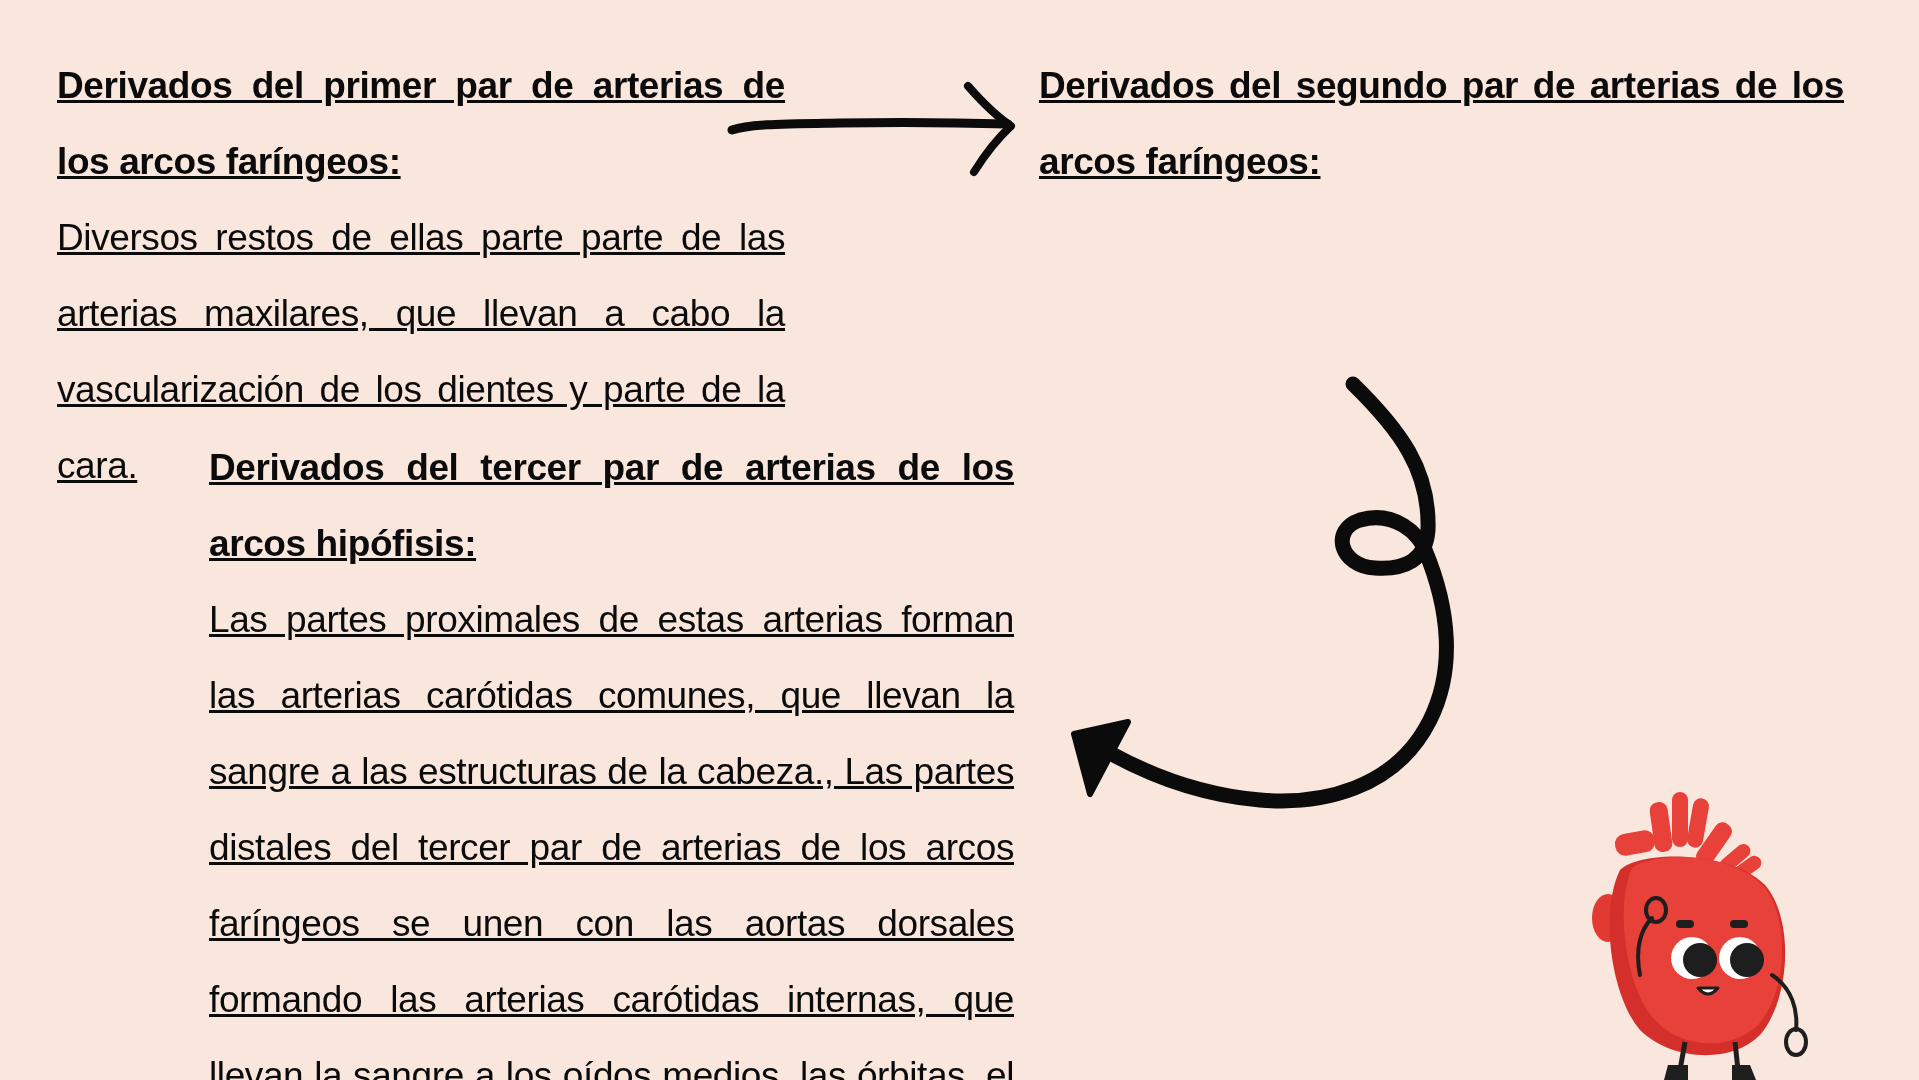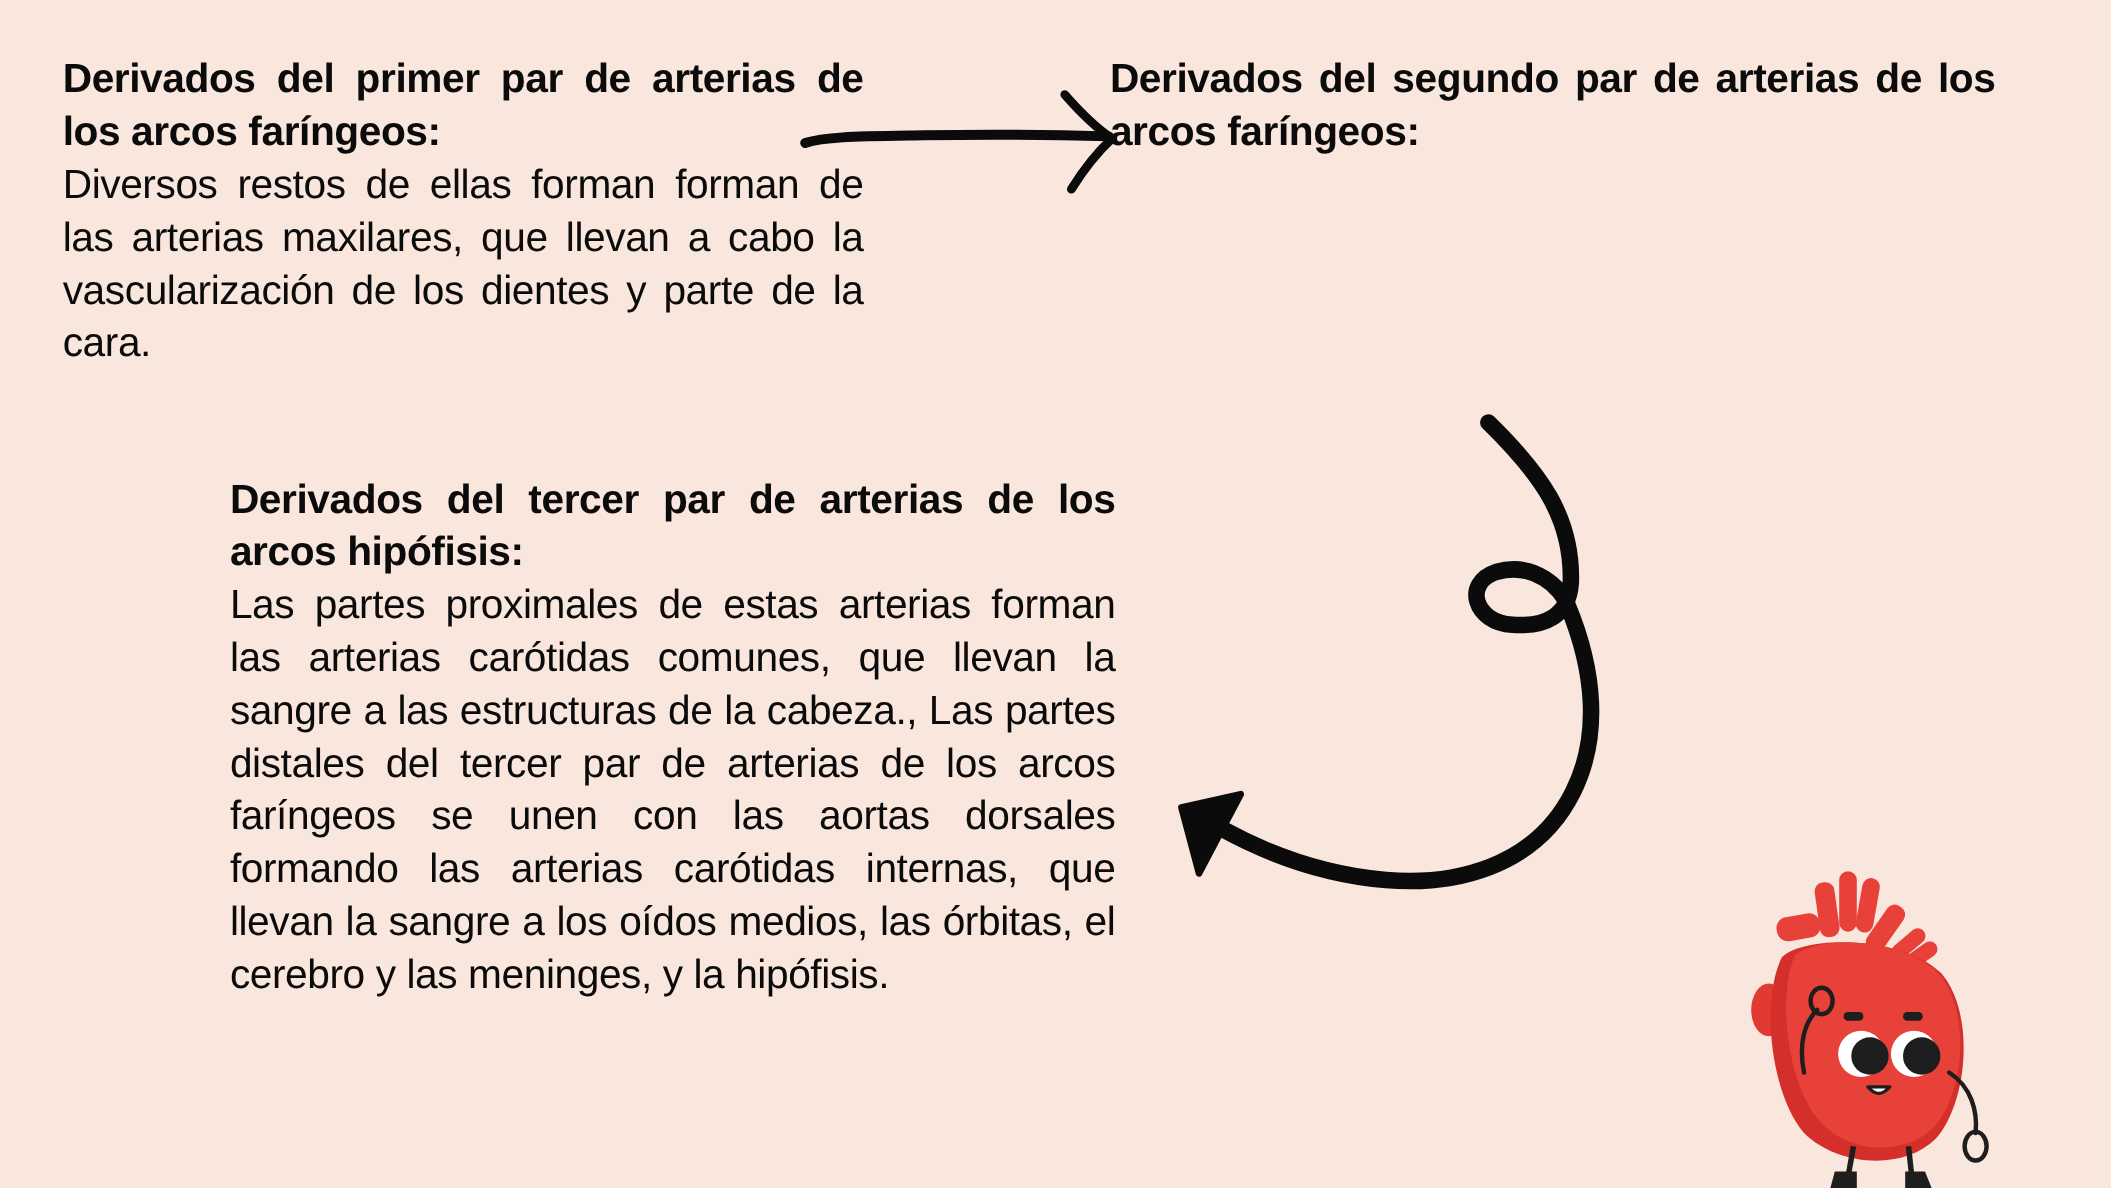--- a/index.html
+++ b/index.html
@@ -13,9 +13,10 @@
   .block {
     position: absolute;
     font-size: 37px;
-    line-height: 48px;
+    line-height: 76px;
     text-align: justify;
     letter-spacing: -0.4px;
+    text-decoration: underline;
   }
   .block .heading {
     font-weight: bold;

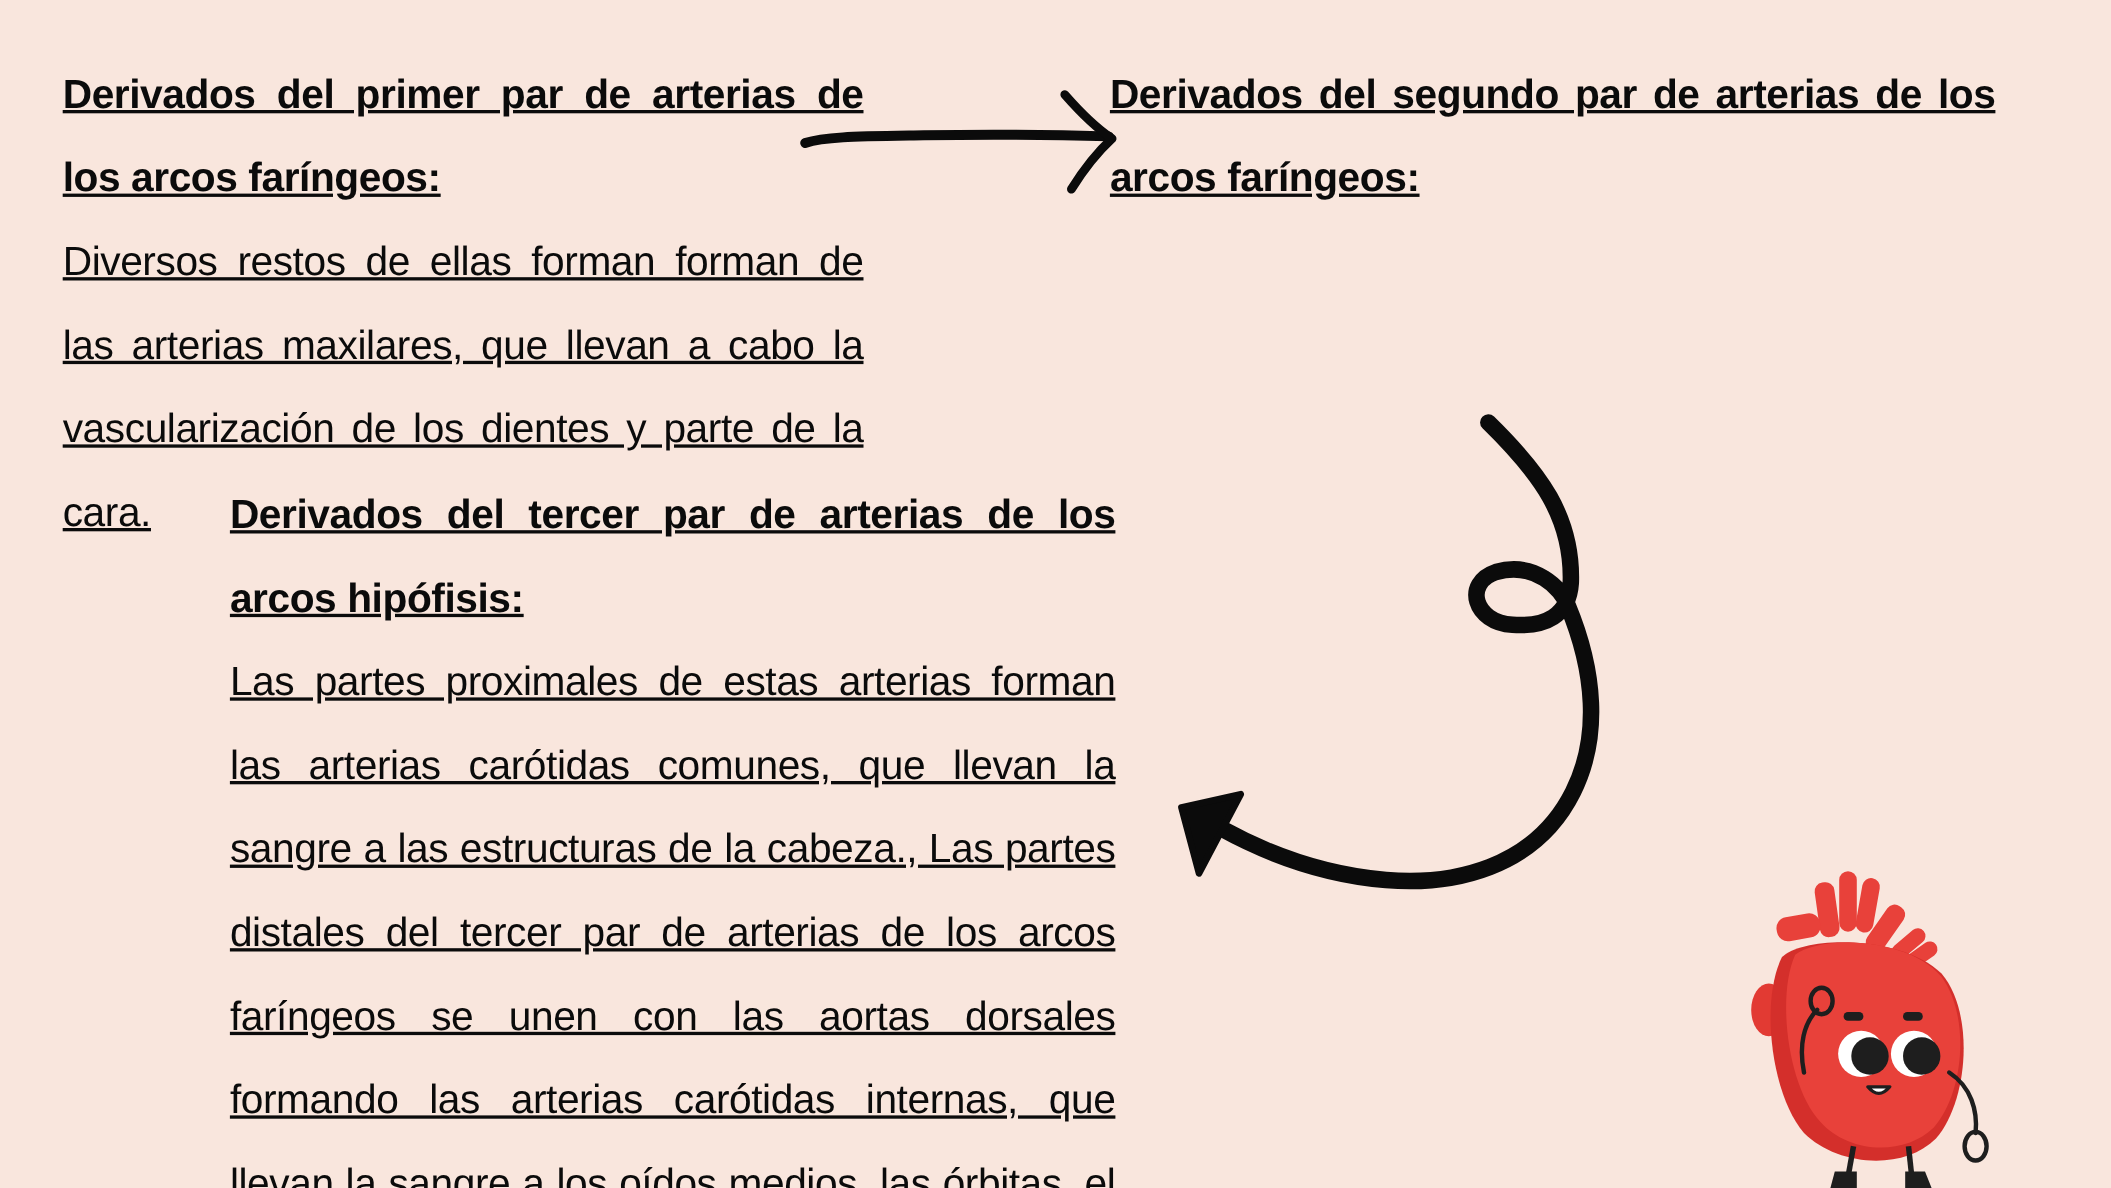--- a/index.html
+++ b/index.html
@@ -27,7 +27,7 @@
     font-weight: normal;
   }
   #block1 { left: 57px; top: 48px; width: 728px; }
-  #block2 { left: 1009px; top: 48px; width: 805px; }
+  #block2 { left: 1039px; top: 48px; width: 805px; }
   #block3 { left: 209px; top: 430px; width: 805px; }
   .deco { position: absolute; }
   #arrow-right { left: 720px; top: 78px; width: 300px; height: 100px; }

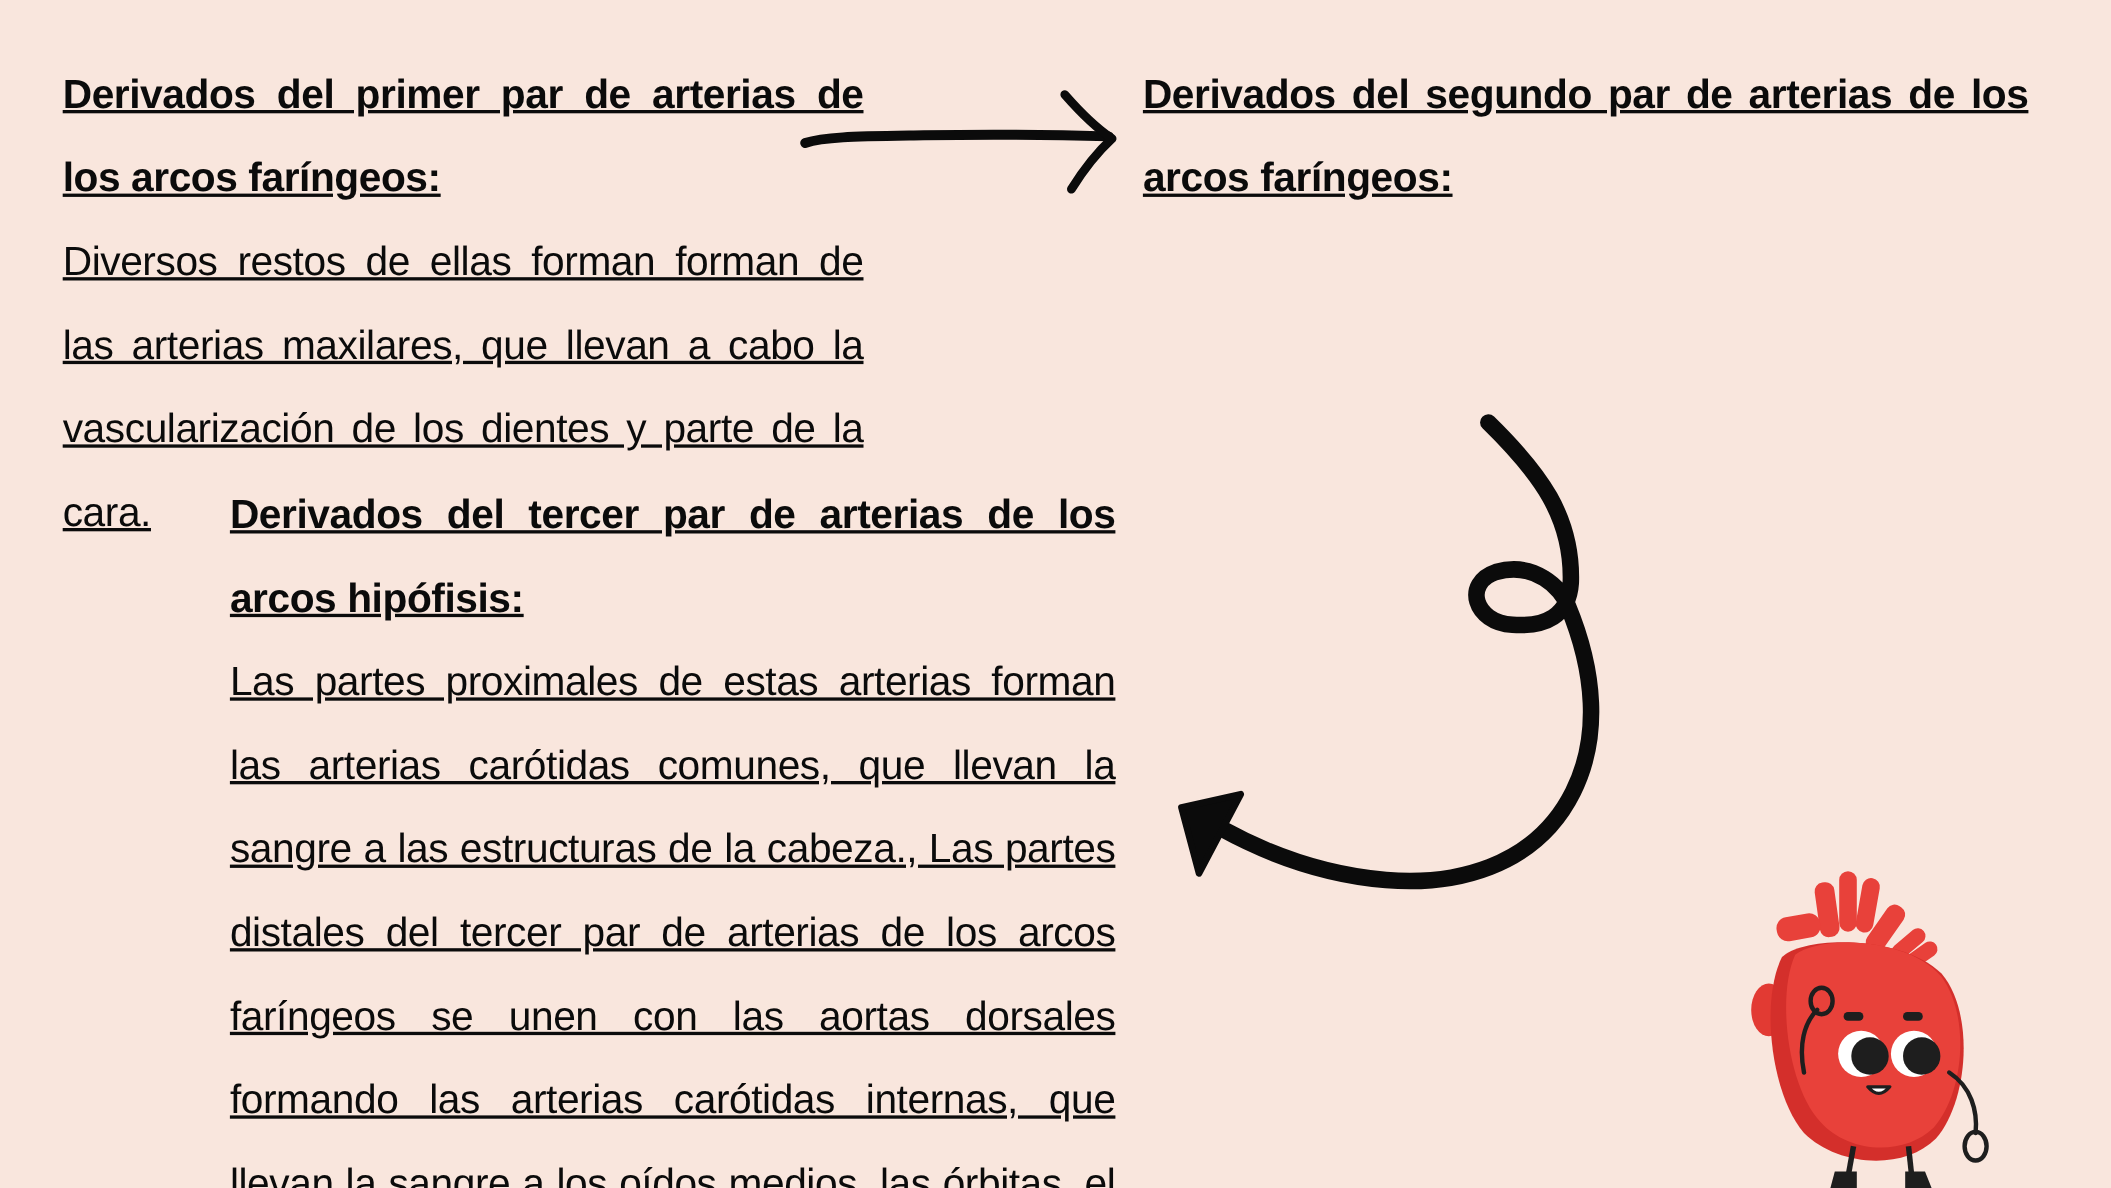--- a/index.html
+++ b/index.html
@@ -39,7 +39,7 @@
 
 <div id="block1" class="block">
   <span class="heading">Derivados del primer par de arterias de los arcos faríngeos:</span>
-  <span class="body">Diversos restos de ellas forman forman de las arterias maxilares, que llevan a cabo la vascularización de los dientes y parte de la cara.</span>
+  <span class="body">Diversos restos de ellas parte parte de las arterias maxilares, que llevan a cabo la vascularización de los dientes y parte de la cara.</span>
 </div>
 
 <div id="block2" class="block">

